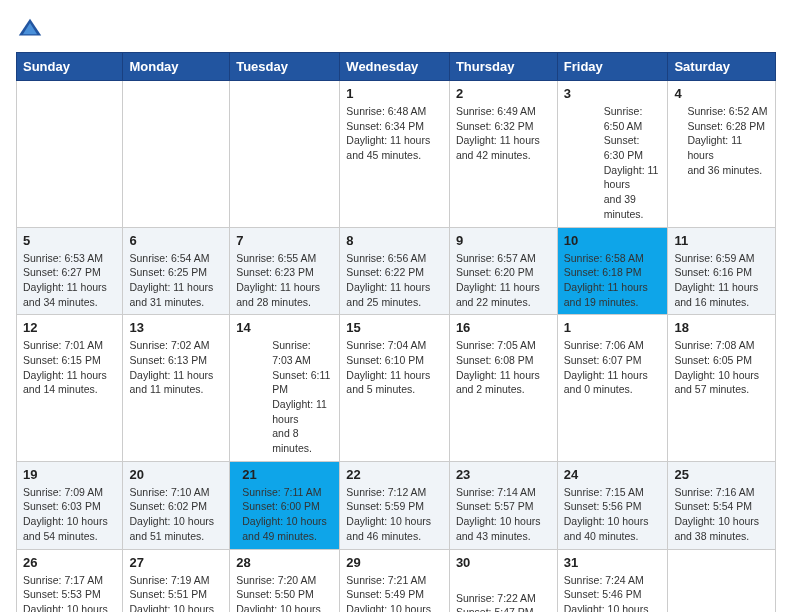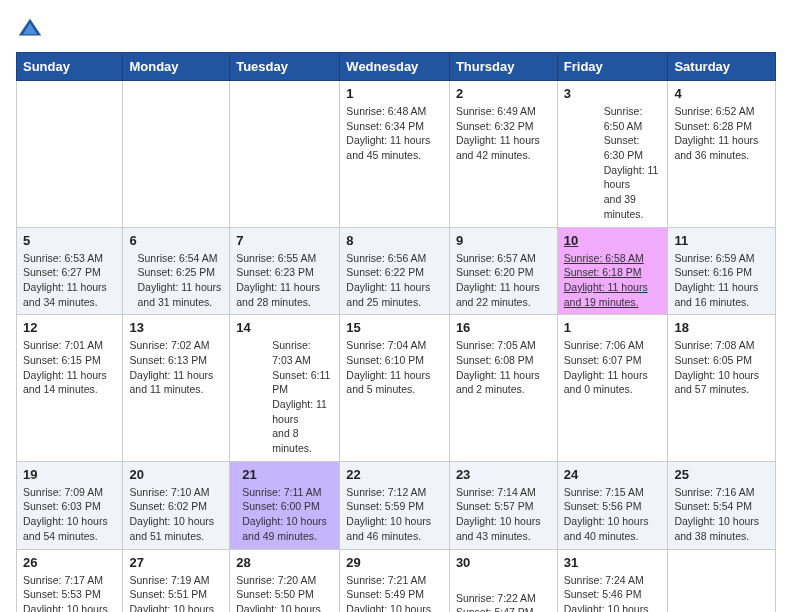--- a/index.html
+++ b/index.html
@@ -131,7 +131,7 @@
         </td>
         <td>
           <div class="day-number">4</div>
-          <div class="day-info" style="white-space: pre-line;">Sunrise: 6:52 AM
+          <div class="day-info" style="white-space: pre-line; margin-left: 13px;">Sunrise: 6:52 AM
 Sunset: 6:28 PM
 Daylight: 11 hours
 and 36 minutes.</div>

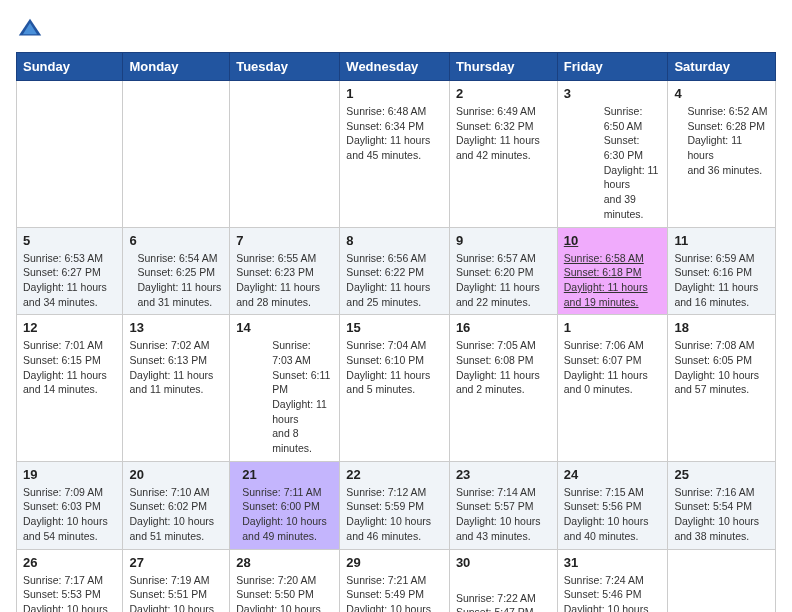--- a/index.html
+++ b/index.html
@@ -173,7 +173,7 @@
 Daylight: 11 hours
 and 22 minutes.</div>
         </td>
-        <td style="background-color: #f0abfc; text-decoration: underline;">
+        <td style="background-color: #0ea5e9;">
           <div class="day-number">10</div>
           <div class="day-info" style="white-space: pre-line;">Sunrise: 6:58 AM
 Sunset: 6:18 PM

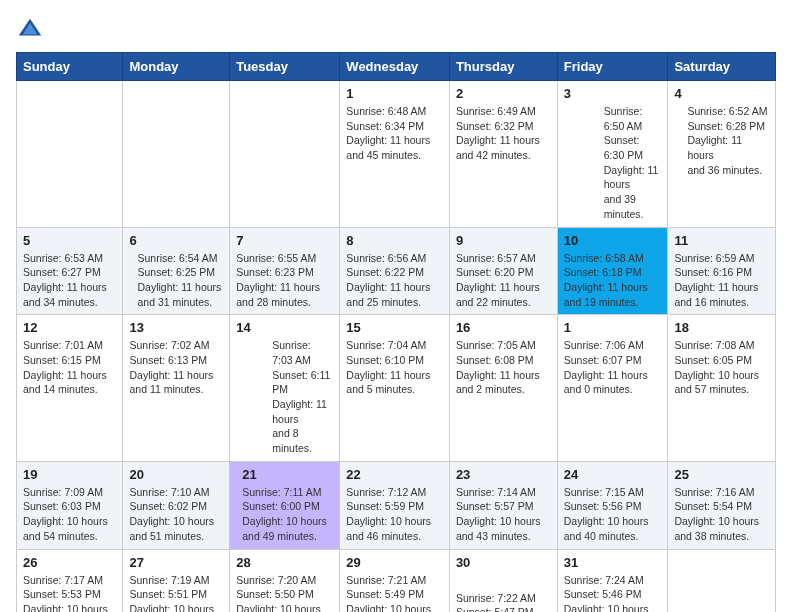--- a/index.html
+++ b/index.html
@@ -147,7 +147,7 @@
         </td>
         <td style="background-color: rgb(240, 244, 248);">
           <div class="day-number">6</div>
-          <div class="day-info" style="white-space: pre-line; margin-left: 8px;">Sunrise: 6:54 AM
+          <div class="day-info" style="white-space: pre-line;">Sunrise: 6:54 AM
 Sunset: 6:25 PM
 Daylight: 11 hours
 and 31 minutes.</div>

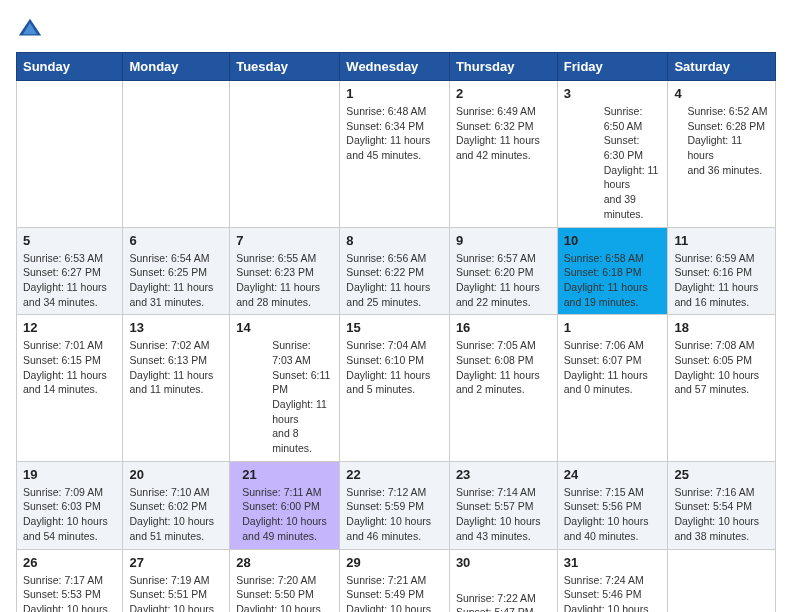--- a/index.html
+++ b/index.html
@@ -254,7 +254,7 @@
 Daylight: 10 hours
 and 51 minutes.</div>
         </td>
-        <td style="background-color: #c4b5fd; padding-left: 12px;">
+        <td style="background-color: #0ea5e9; padding-left: 12px;">
           <div class="day-number">21</div>
           <div class="day-info" style="white-space: pre-line;">Sunrise: 7:11 AM
 Sunset: 6:00 PM

